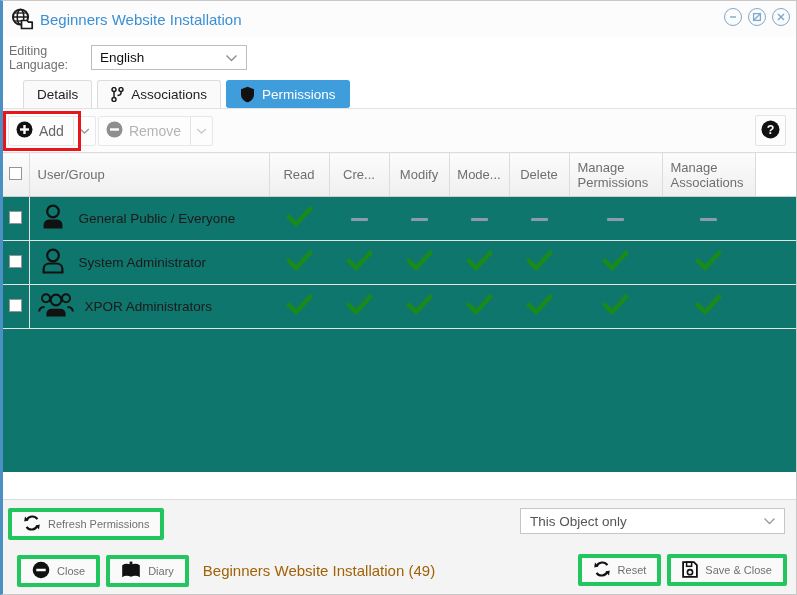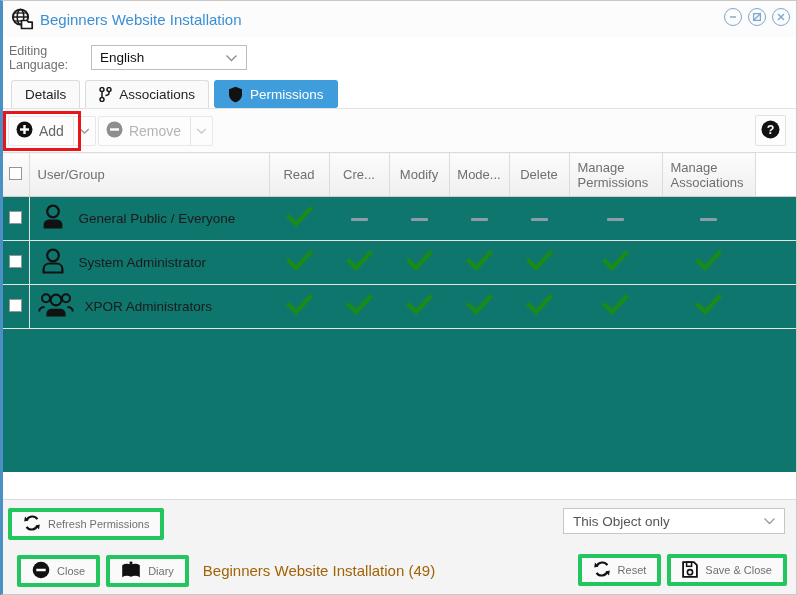--- a/index.html
+++ b/index.html
@@ -85,7 +85,7 @@
   .tabs {
     display: flex;
     align-items: flex-end;
-    padding-left: 8px;
+    padding-left: 20px;
     height: 29px;
     gap: 5px;
   }

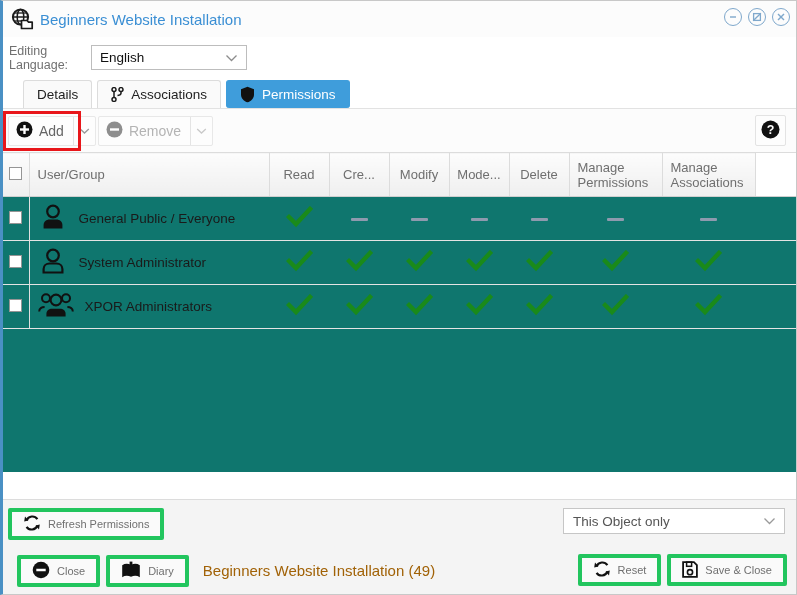--- a/index.html
+++ b/index.html
@@ -254,7 +254,7 @@
   .scope-select {
     position: absolute;
     right: 11px; top: 8px;
-    width: 222px; height: 26px;
+    width: 265px; height: 26px;
     background: #ffffff;
     border: 1px solid #c6c6c6;
     display: flex; align-items: center;

